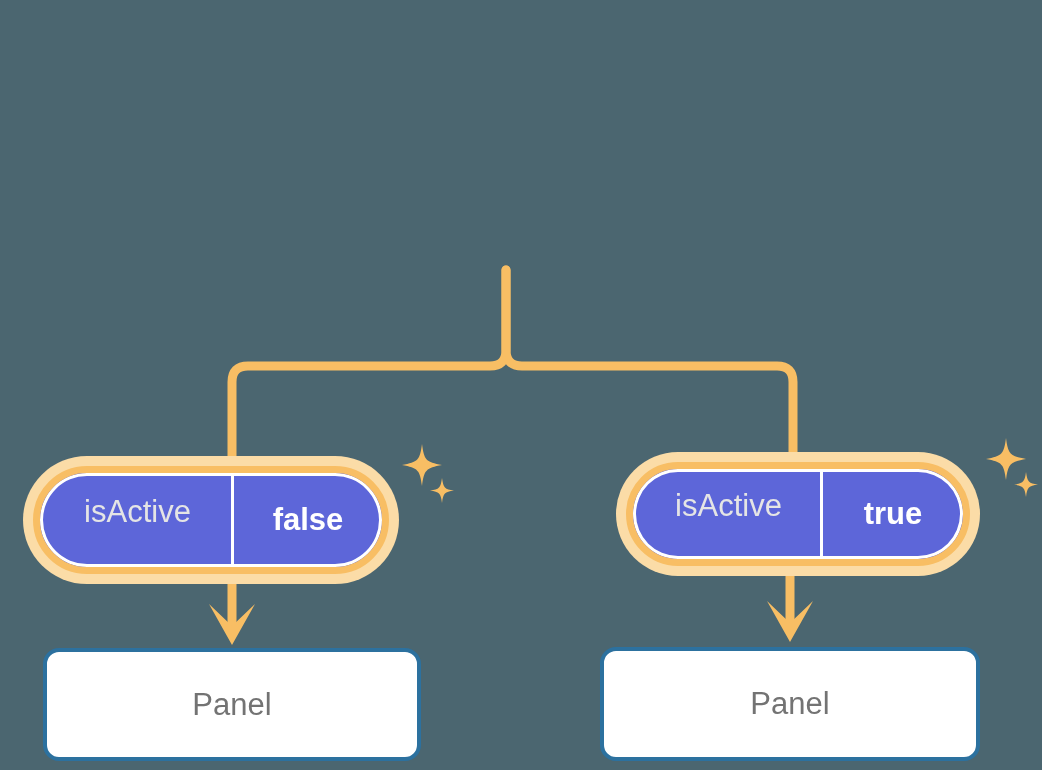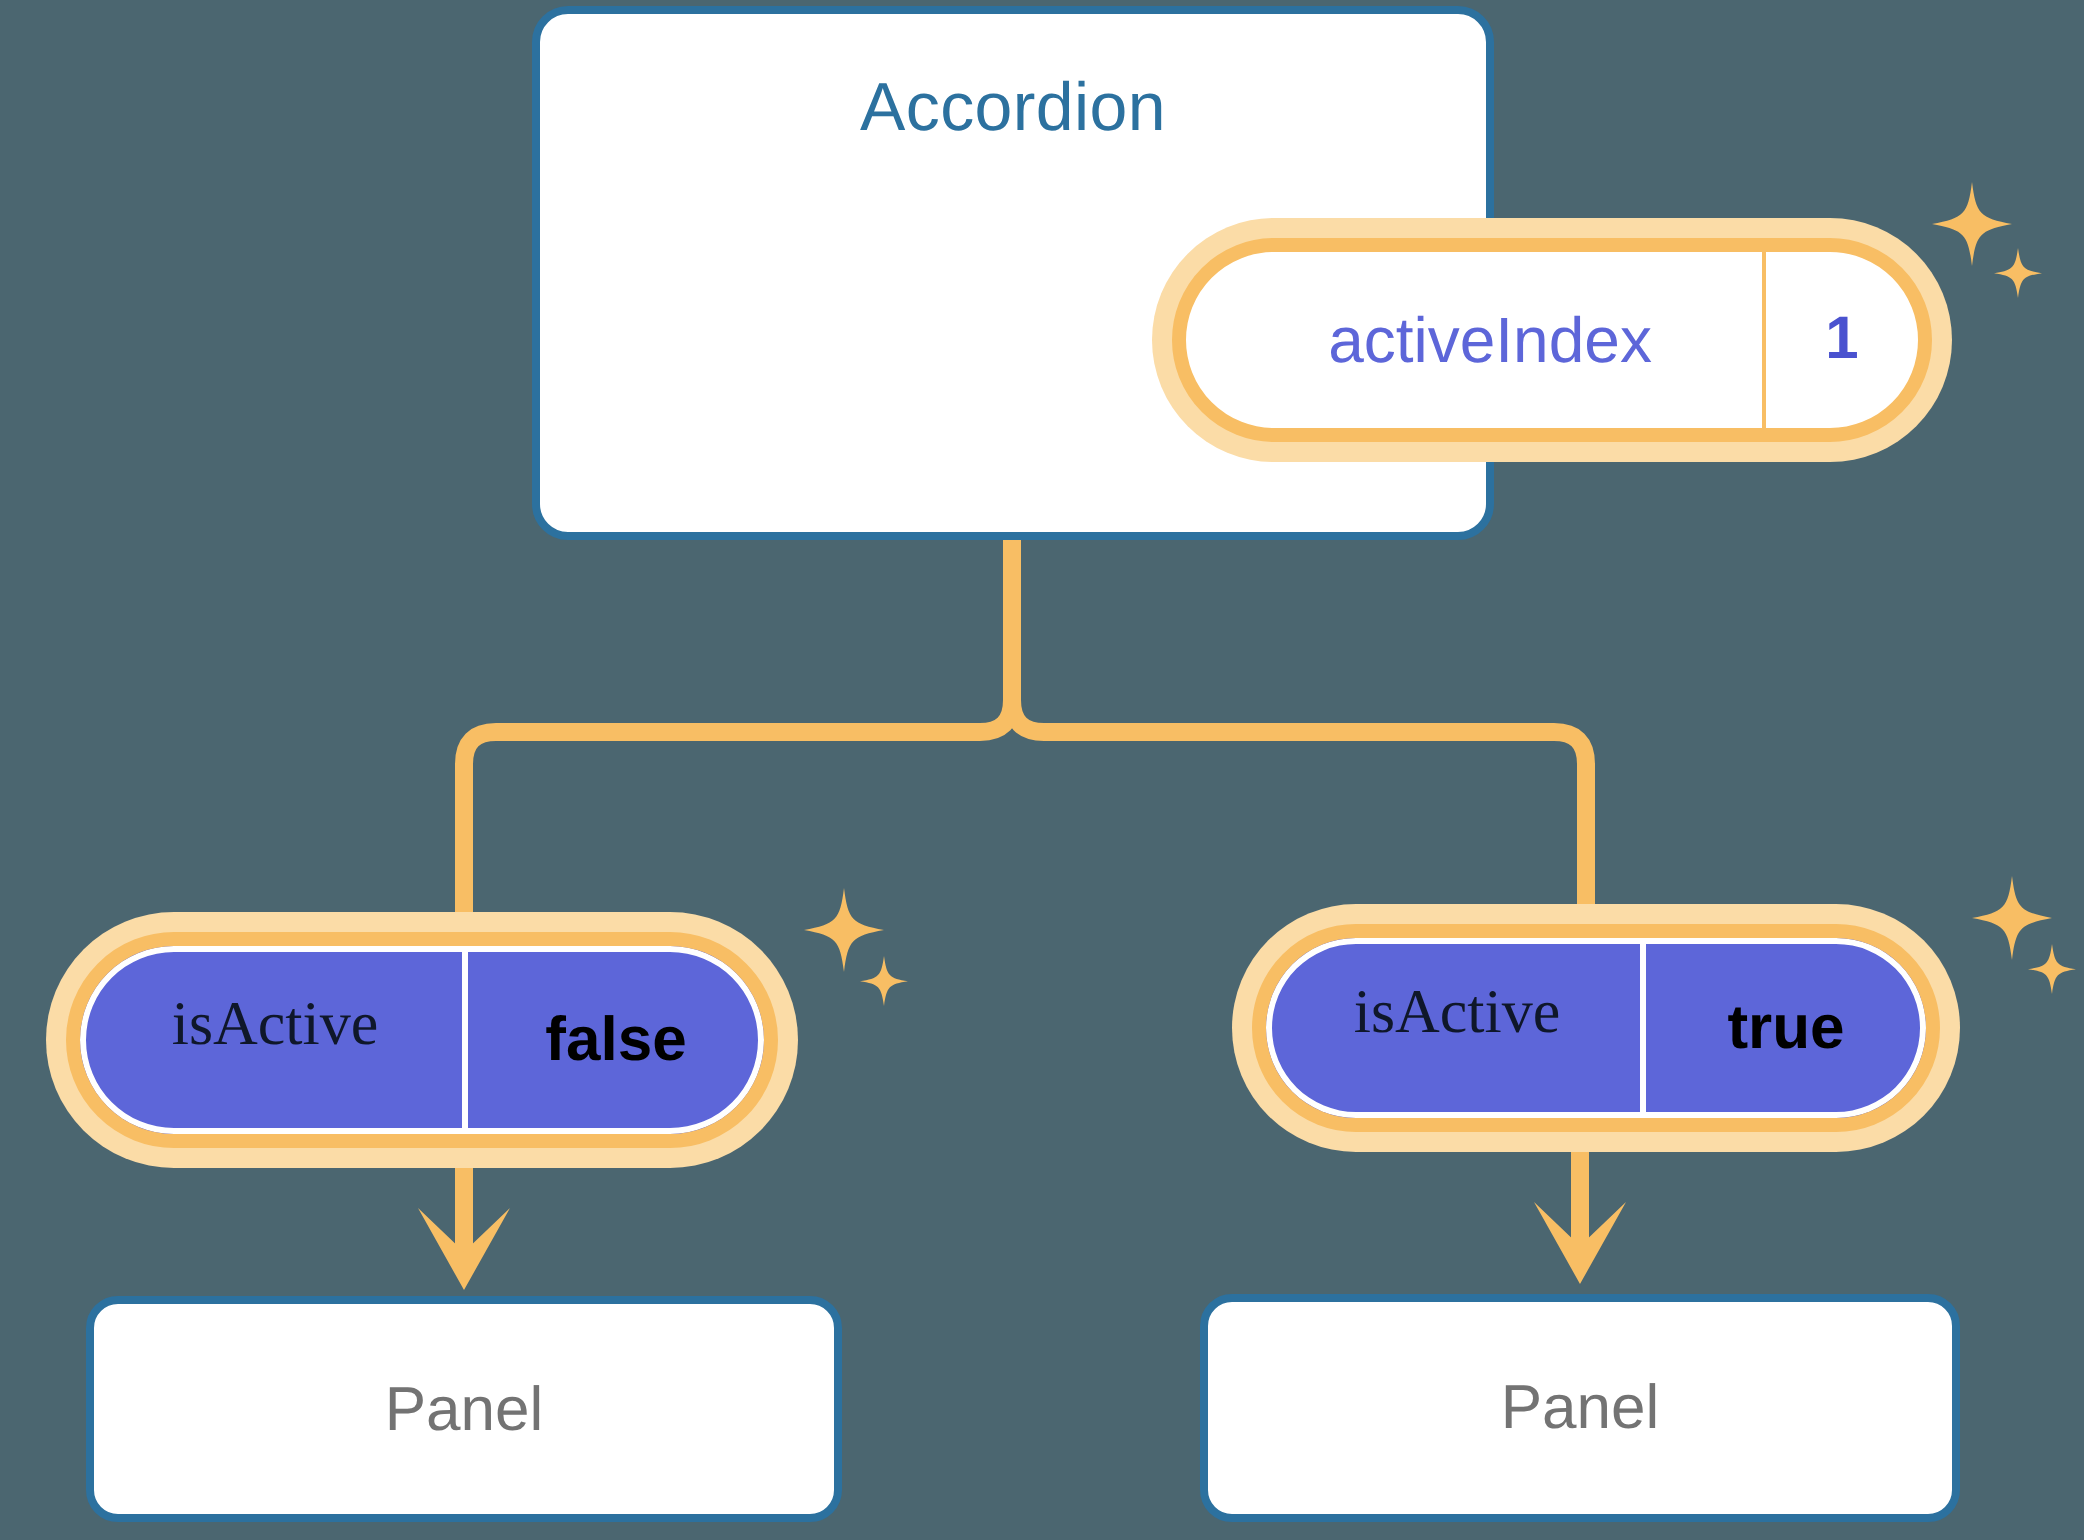--- a/index.html
+++ b/index.html
@@ -222,23 +222,6 @@
     </g>
   </svg>
 
-  <div class="comp-card" id="accordion-card">
-    <div class="comp-title">Accordion</div>
-
-    <div class="state-pill pill-light" id="pill-active-index">
-      <div class="pill-inner">
-        <div class="pill-key">activeIndex</div>
-        <div class="pill-val">1</div>
-      </div>
-    </div>
-
-    <div class="sparkle-group" id="sparkles-accordion">
-      <svg width="62" height="62" viewBox="0 0 62 62">
-        <path d="M26 0 C28 16 30 18 46 21 C30 24 28 26 26 42 C24 26 22 24 6 21 C22 18 24 16 26 0 Z" fill="#f8be64"></path>
-        <path d="M49 33 C50.4 43 51.6 44.2 61 45.6 C51.6 47 50.4 48.2 49 58 C47.6 48.2 46.4 47 37 45.6 C46.4 44.2 47.6 43 49 33 Z" fill="#f8be64"></path>
-      </svg>
-    </div>
-  </div>
 
   <div class="state-pill pill-solid" id="pill-isactive-left">
     <div class="pill-inner">

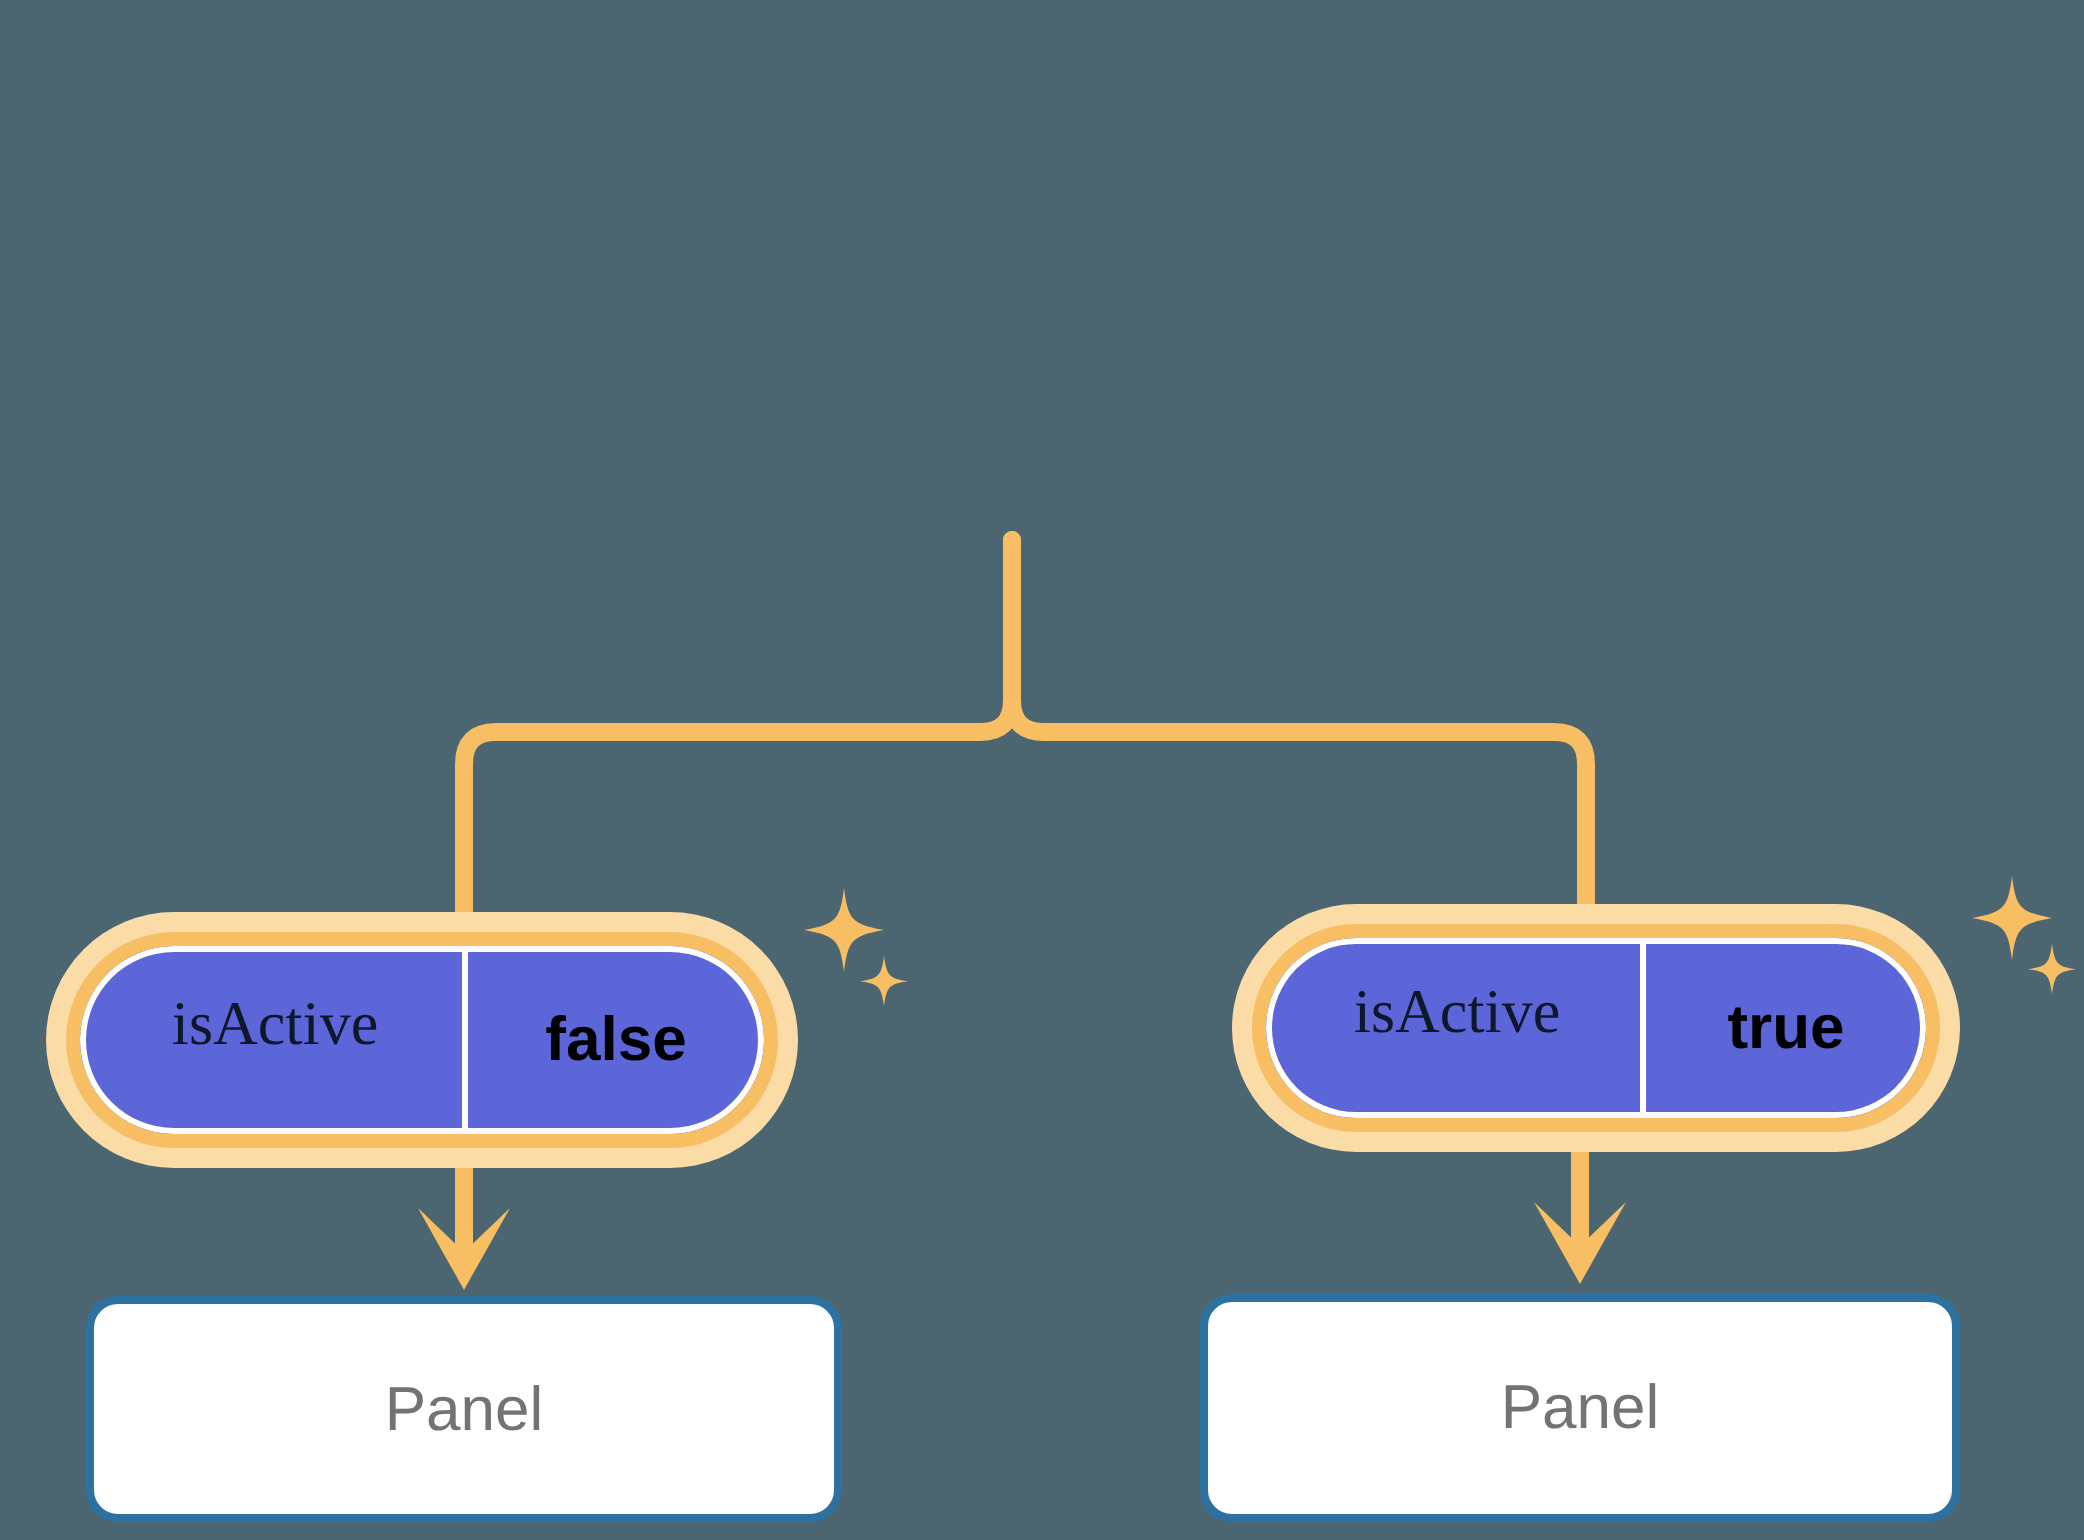--- a/index.html
+++ b/index.html
@@ -125,11 +125,10 @@
   }
   .pill-solid .pill-key {
     flex: 1 1 auto;
-    color: #0f172a;
+    color: #e5e5e5;
     font-size: 31px;
     padding: 0 22px 16px 26px;
     border-right: 3px solid #ffffff;
-    font-family: Liberation Serif, serif;
   }
   .pill-solid .pill-val {
     color: #000000;

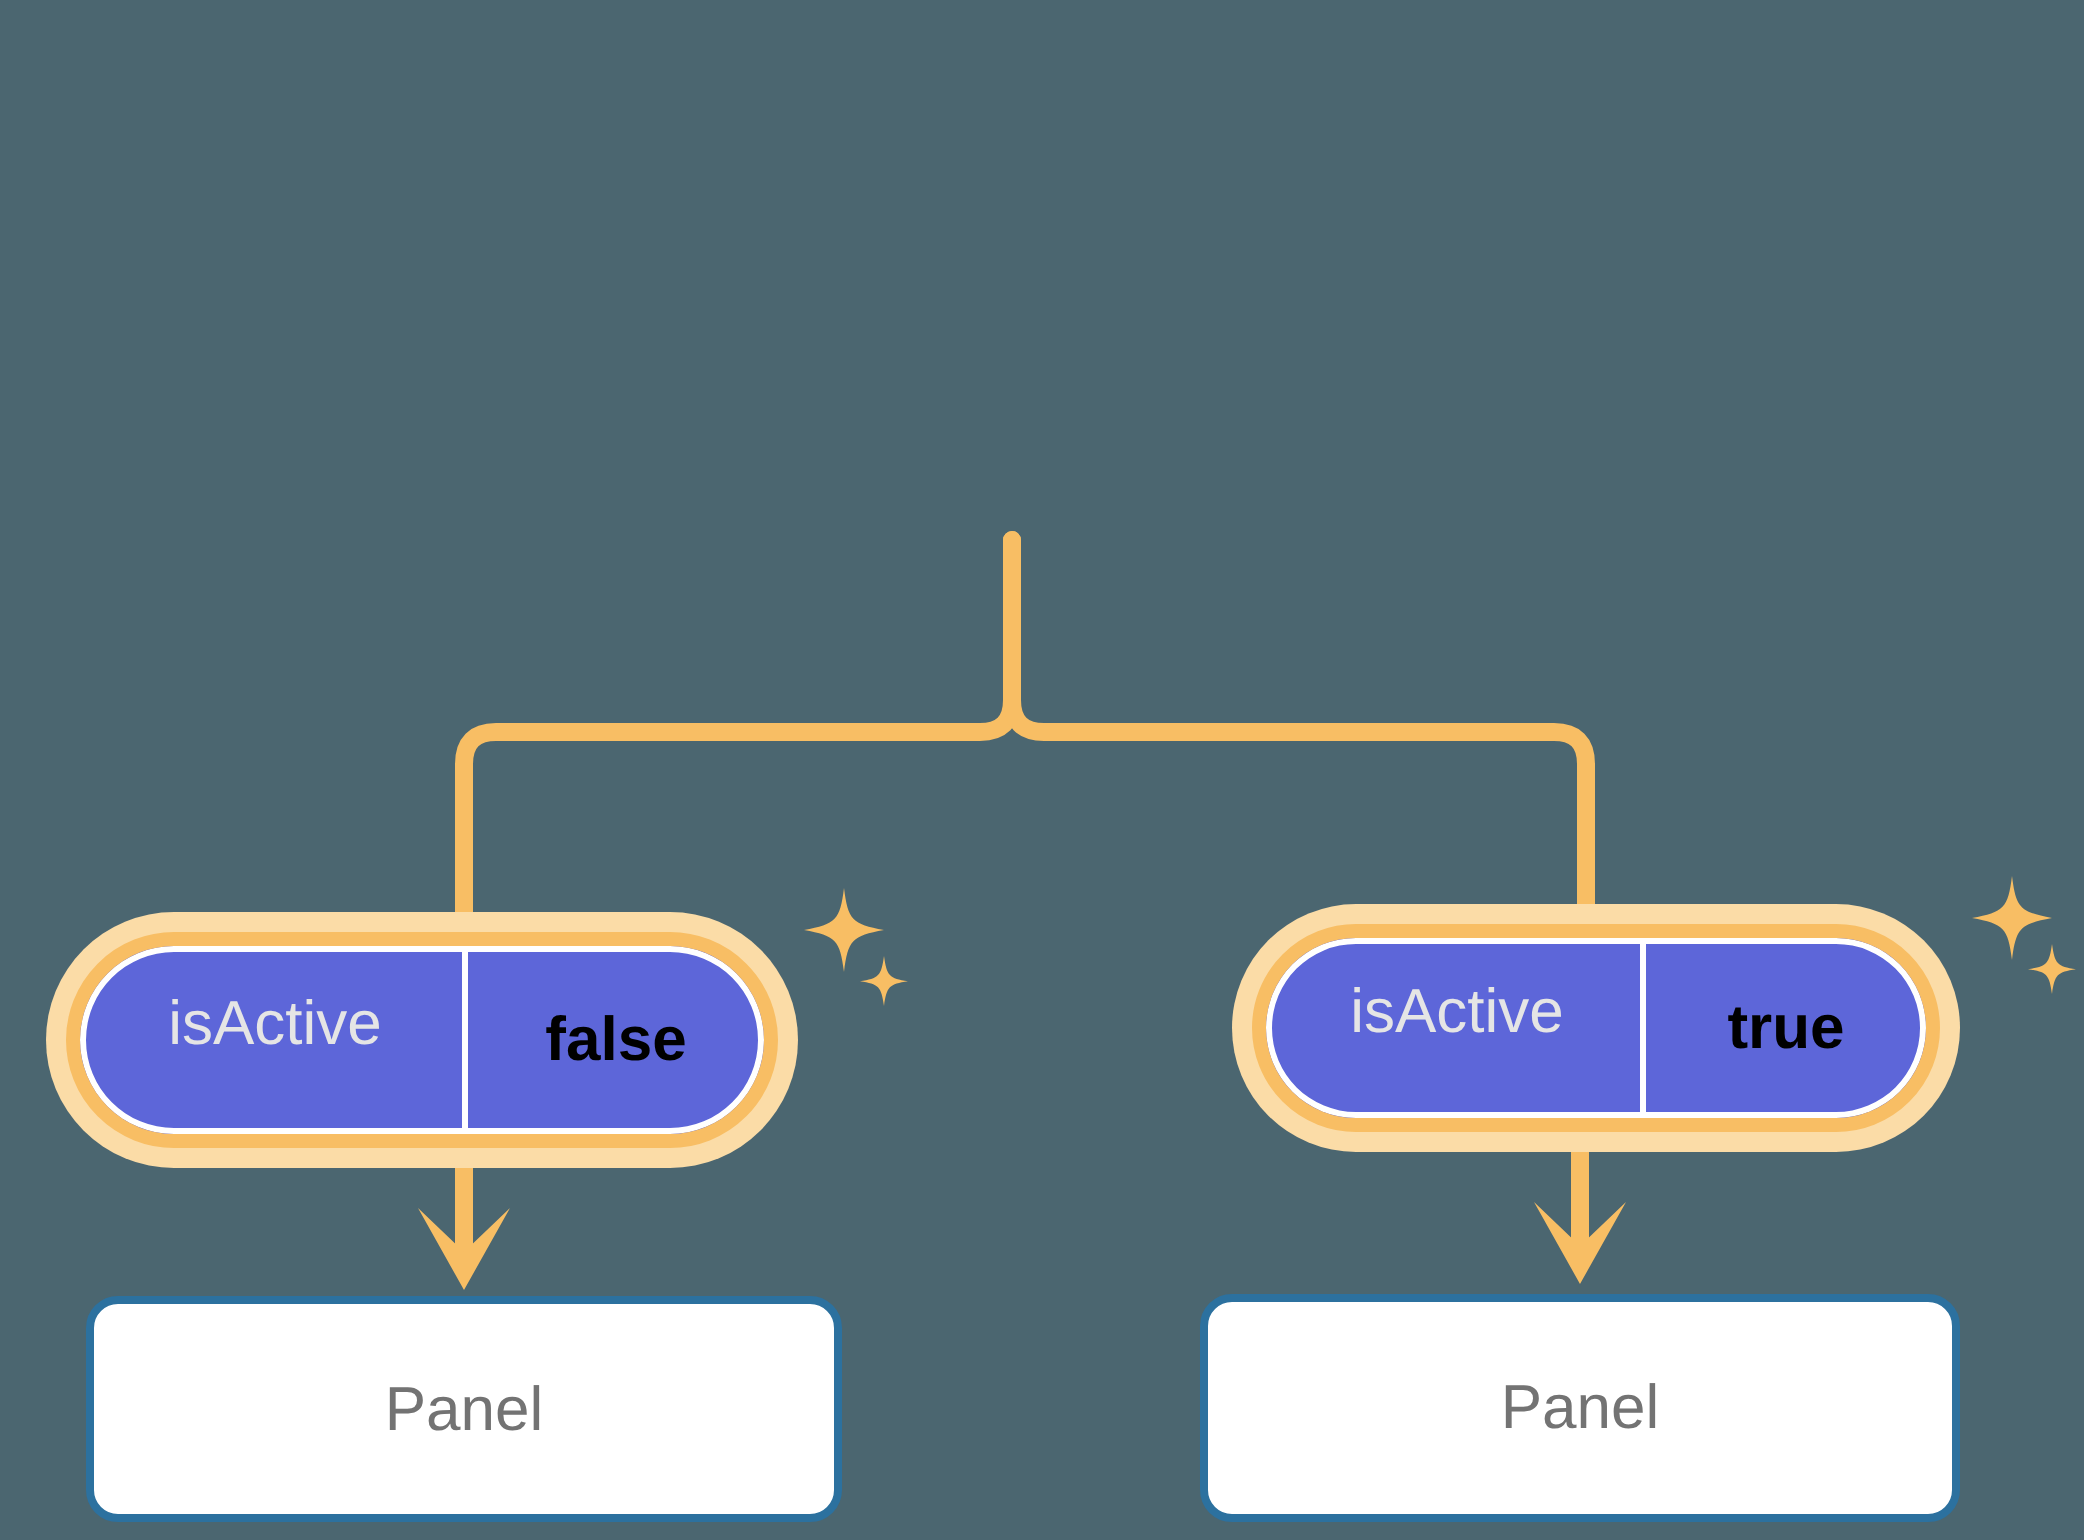--- a/index.html
+++ b/index.html
@@ -131,7 +131,7 @@
     border-right: 3px solid #ffffff;
   }
   .pill-solid .pill-val {
-    color: #000000;
+    color: #ffffff;
     font-size: 31px;
     font-weight: bold;
     padding: 0 20px;

